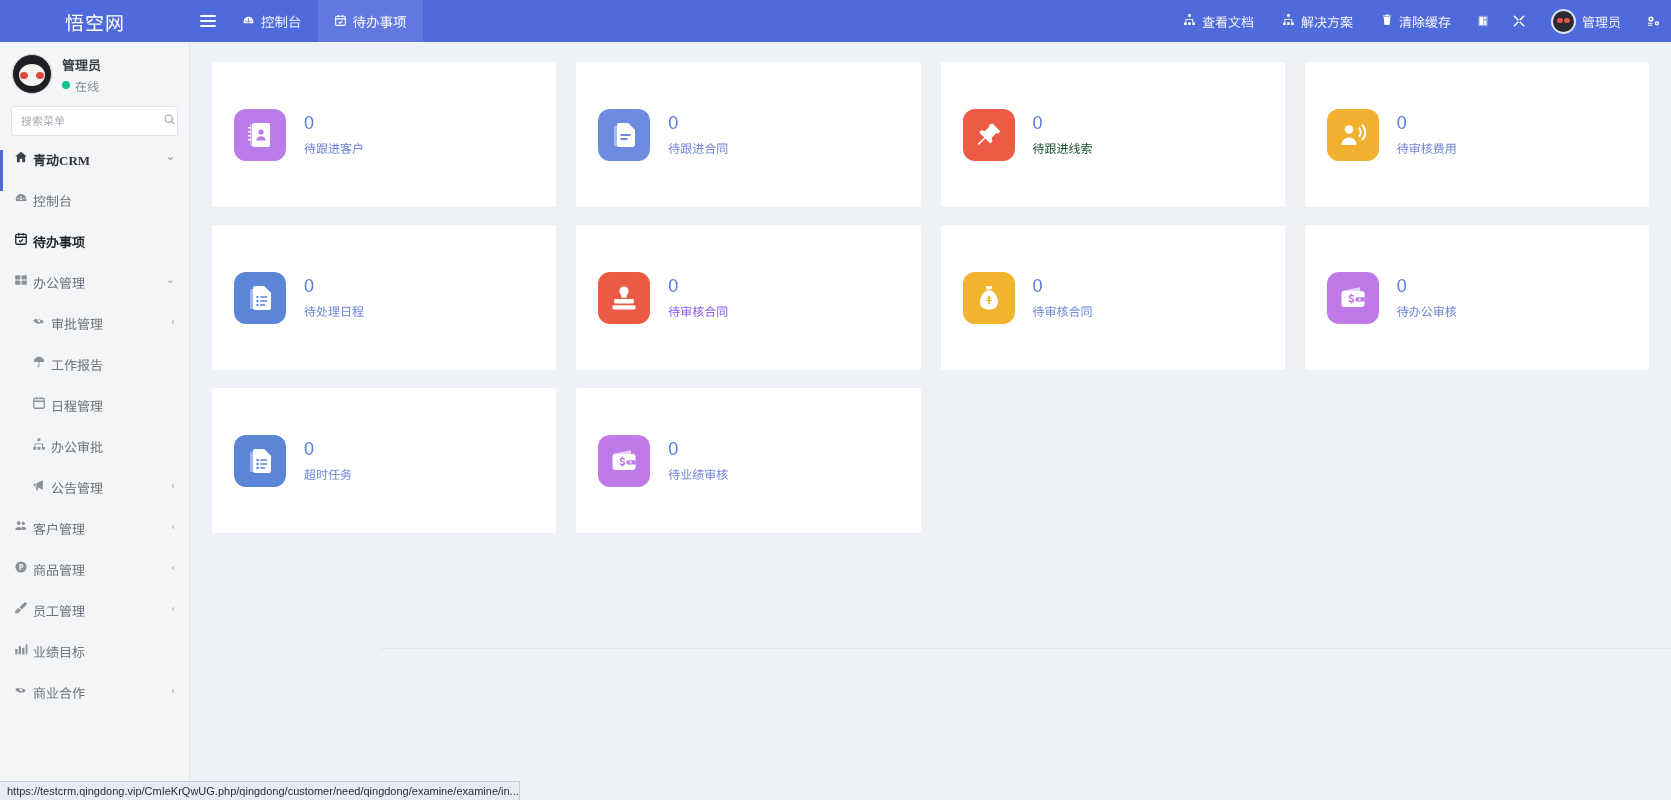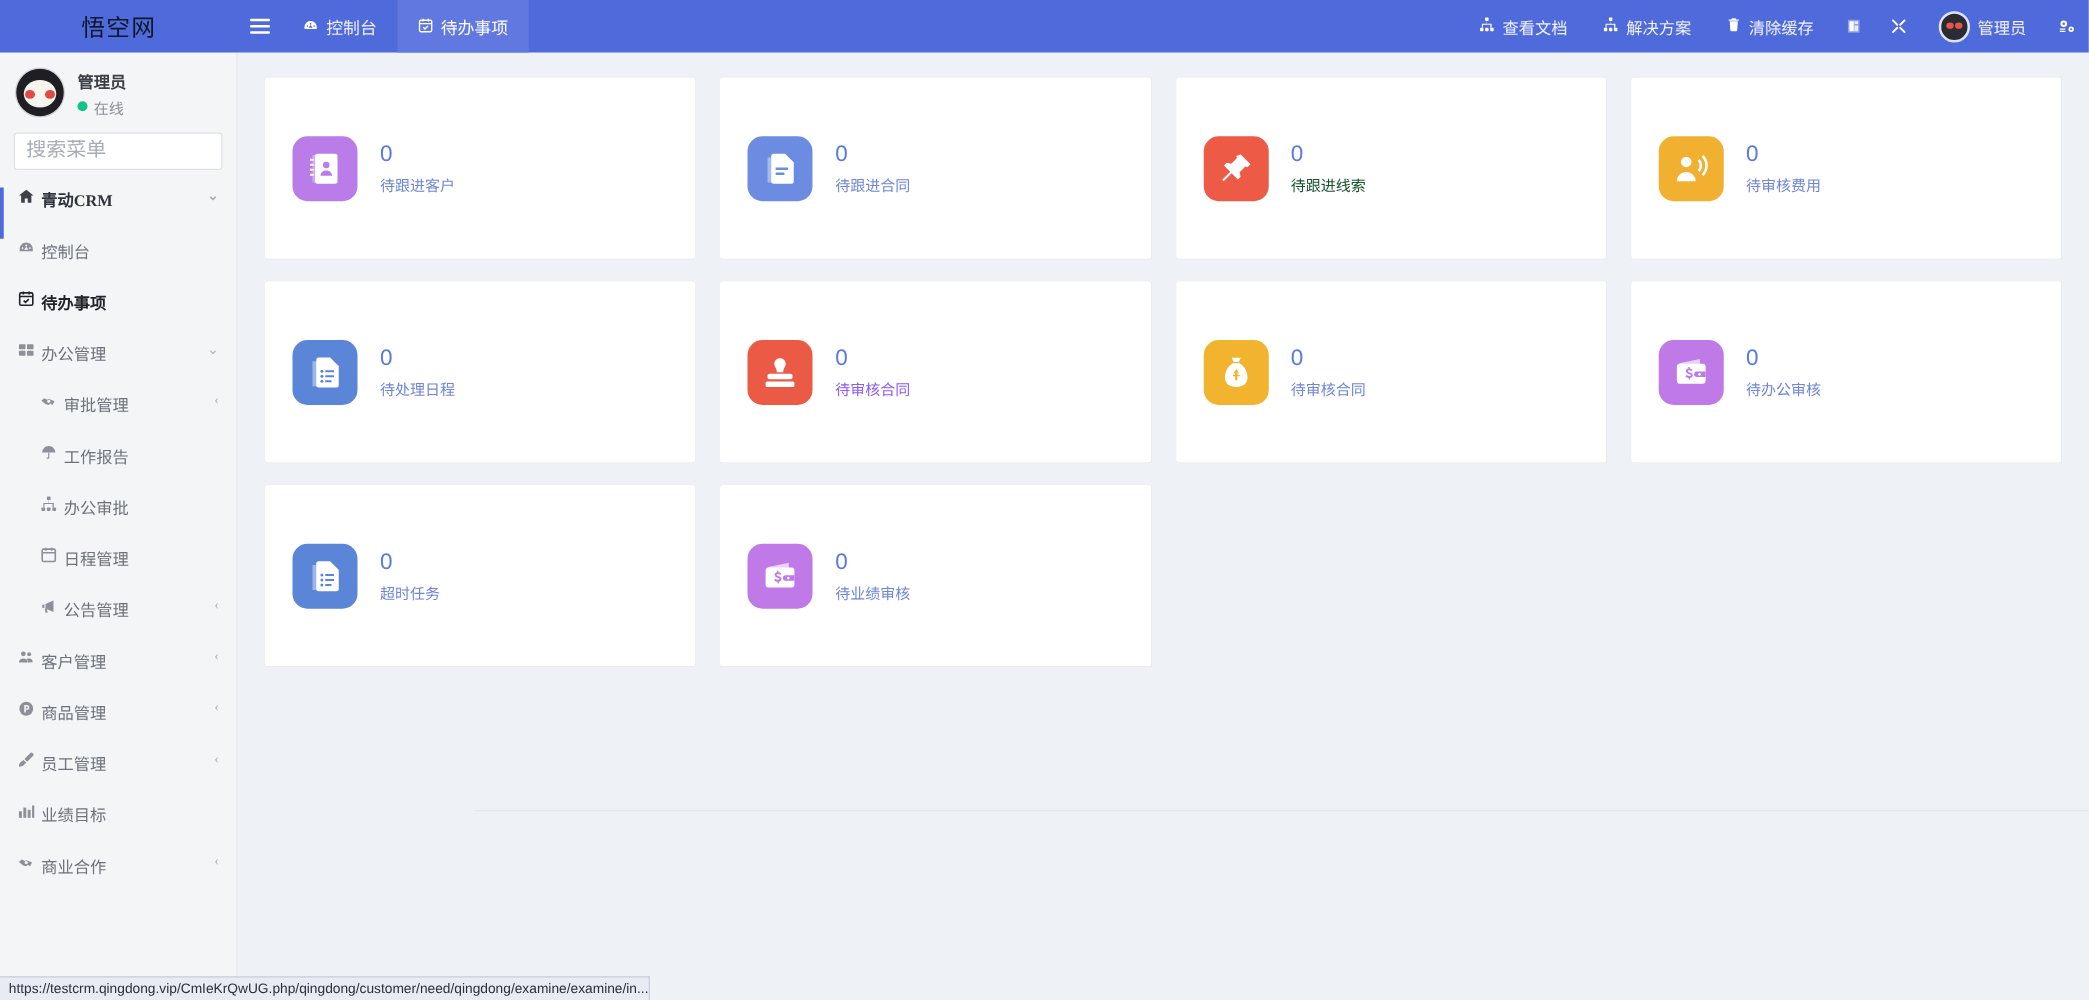--- a/index.html
+++ b/index.html
@@ -23,7 +23,7 @@
   .brand {
     width: 190px; min-width: 190px;
     display: flex; align-items: center; justify-content: center;
-    font-size: 19px; letter-spacing: 1px; color: #0f172a; text-align: center;
+    font-size: 19px; letter-spacing: 1px; color: #ffffff; text-align: center;
   }
   .hamburger {
     width: 36px; display: flex; align-items: center; justify-content: center;

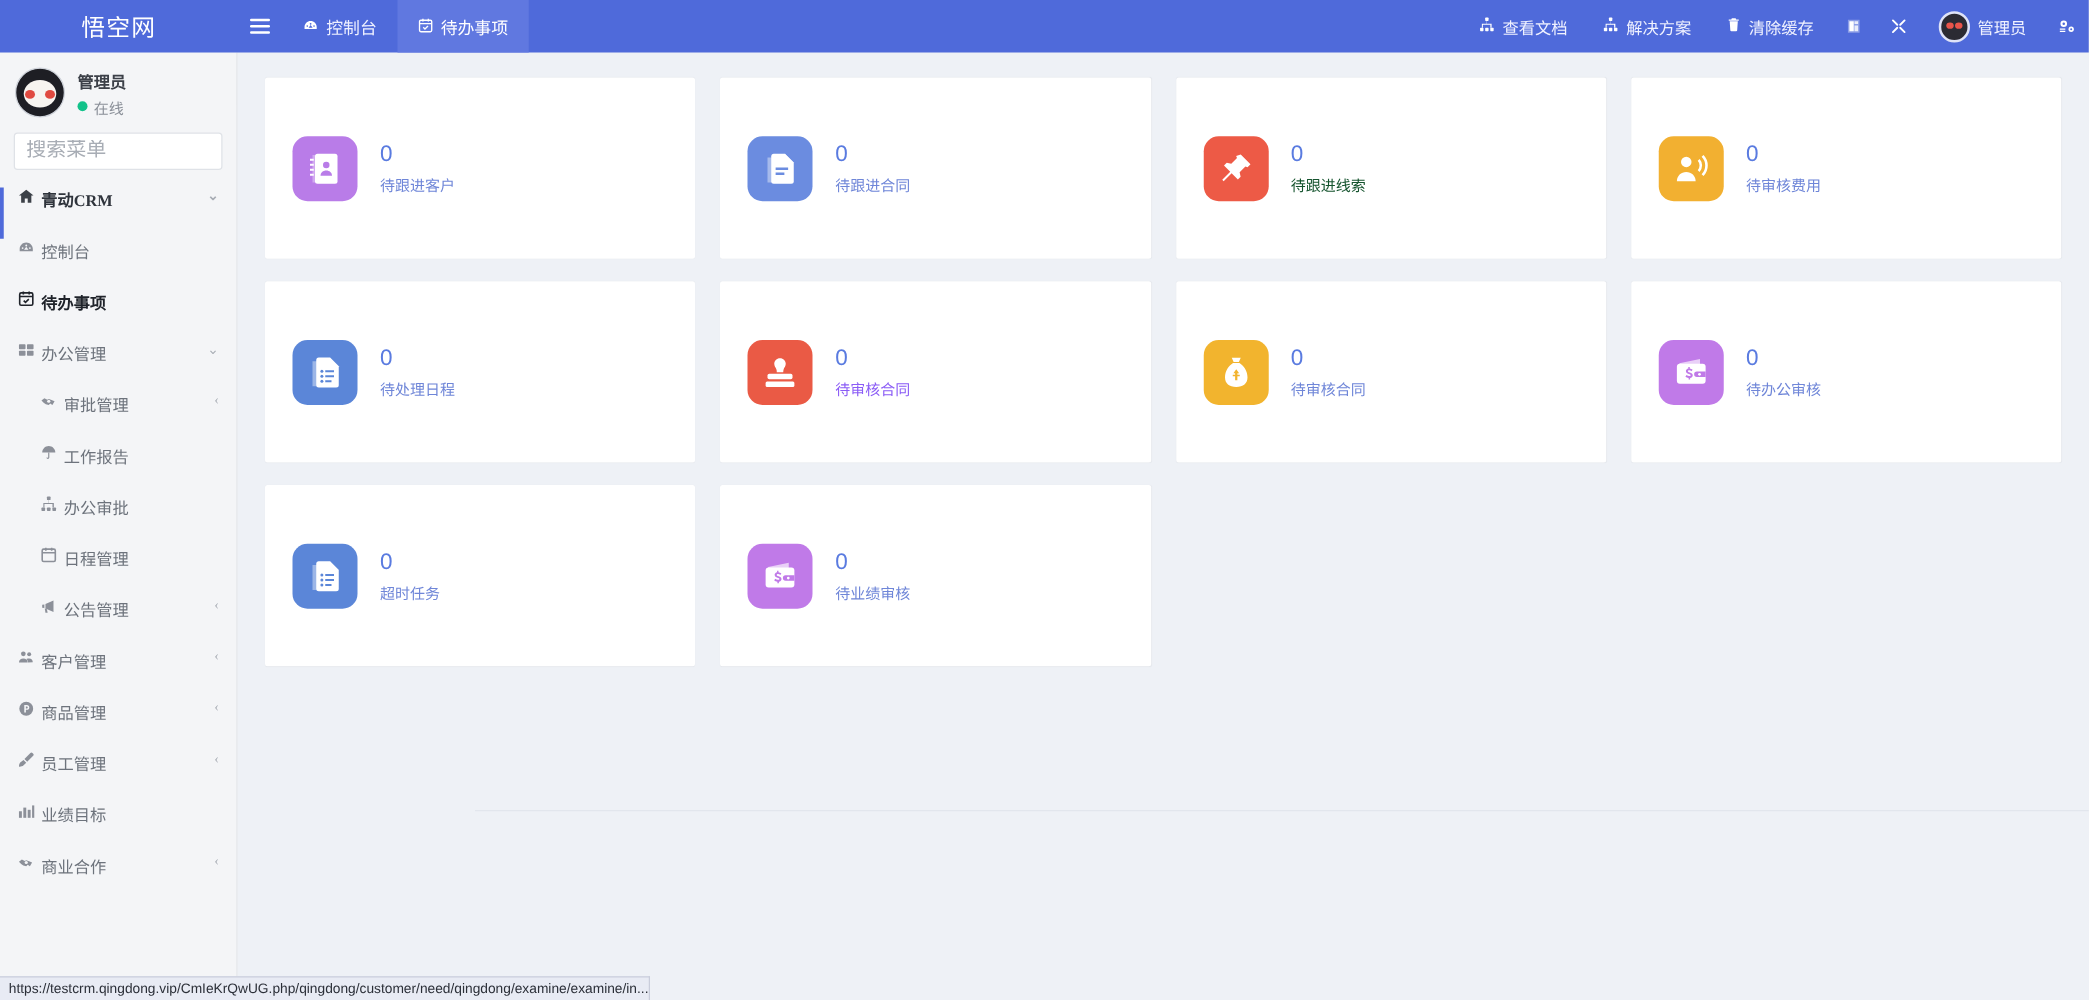--- a/index.html
+++ b/index.html
@@ -107,7 +107,7 @@
     display: flex; align-items: center; padding: 0 9px;
   }
   .searchbox input {
-    flex: 1; border: none; outline: none; font-size: 16px;
+    flex: 1; border: none; outline: none; font-size: 11px;
     color: #8b5cf6; background: transparent;
     font-family: "Liberation Sans", sans-serif;
   }

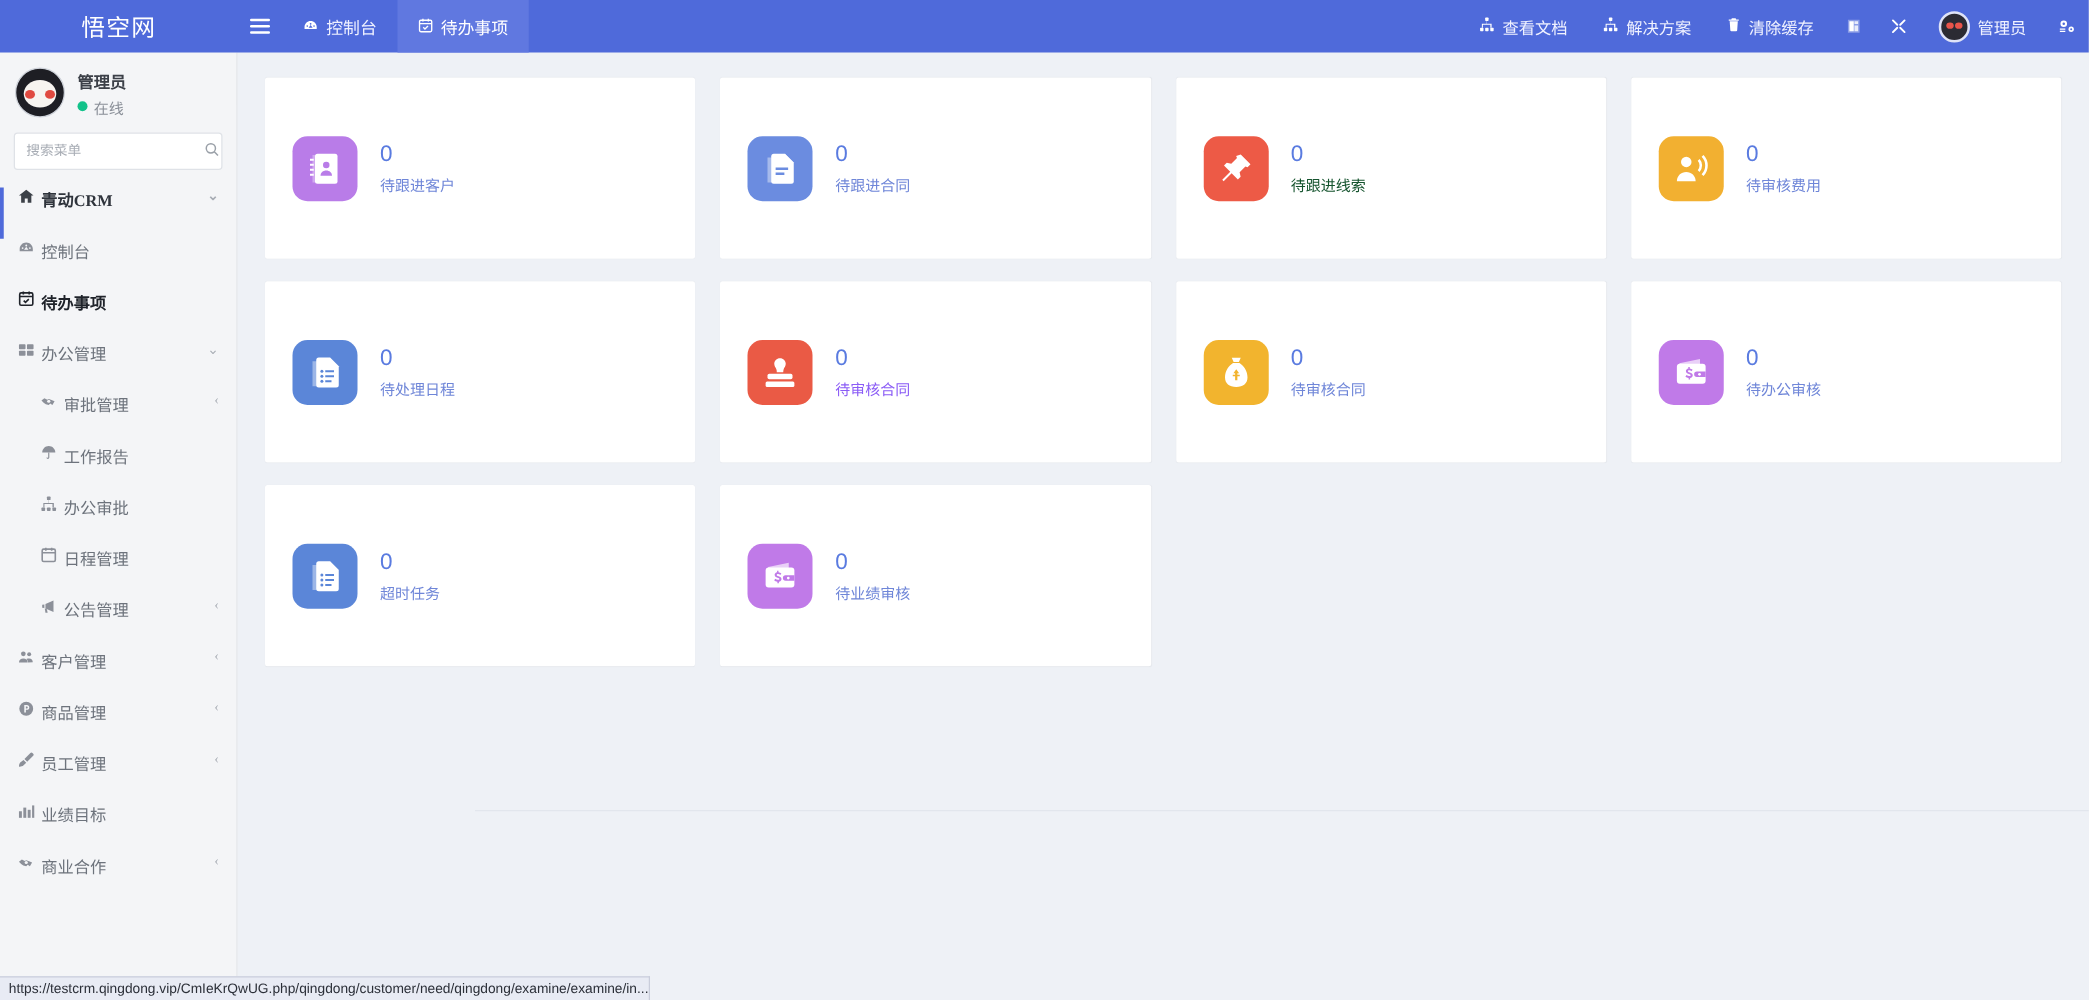--- a/index.html
+++ b/index.html
@@ -383,6 +383,16 @@
       </li>
       <li class="mi sub">
         <span class="mi-ic">
+          <svg width="14" height="14" viewBox="0 0 24 24" fill="none" stroke="currentColor" stroke-width="2.2">
+            <rect x="3" y="4" width="18" height="17" rx="2"></rect>
+            <path d="M3 9h18M8 2v4M16 2v4"></path>
+          </svg>
+        </span>
+        <span class="mi-label">日程管理</span>
+        <span class="mi-arrow"></span>
+      </li>
+      <li class="mi sub">
+        <span class="mi-ic">
           <svg width="14" height="14" viewBox="0 0 24 24" fill="currentColor">
             <rect x="9.5" y="2" width="5" height="5" rx="1"></rect>
             <rect x="2" y="17" width="5" height="5" rx="1"></rect>
@@ -392,16 +402,6 @@
           </svg>
         </span>
         <span class="mi-label">办公审批</span>
-        <span class="mi-arrow"></span>
-      </li>
-      <li class="mi sub">
-        <span class="mi-ic">
-          <svg width="14" height="14" viewBox="0 0 24 24" fill="none" stroke="currentColor" stroke-width="2.2">
-            <rect x="3" y="4" width="18" height="17" rx="2"></rect>
-            <path d="M3 9h18M8 2v4M16 2v4"></path>
-          </svg>
-        </span>
-        <span class="mi-label">日程管理</span>
         <span class="mi-arrow"></span>
       </li>
       <li class="mi sub">

